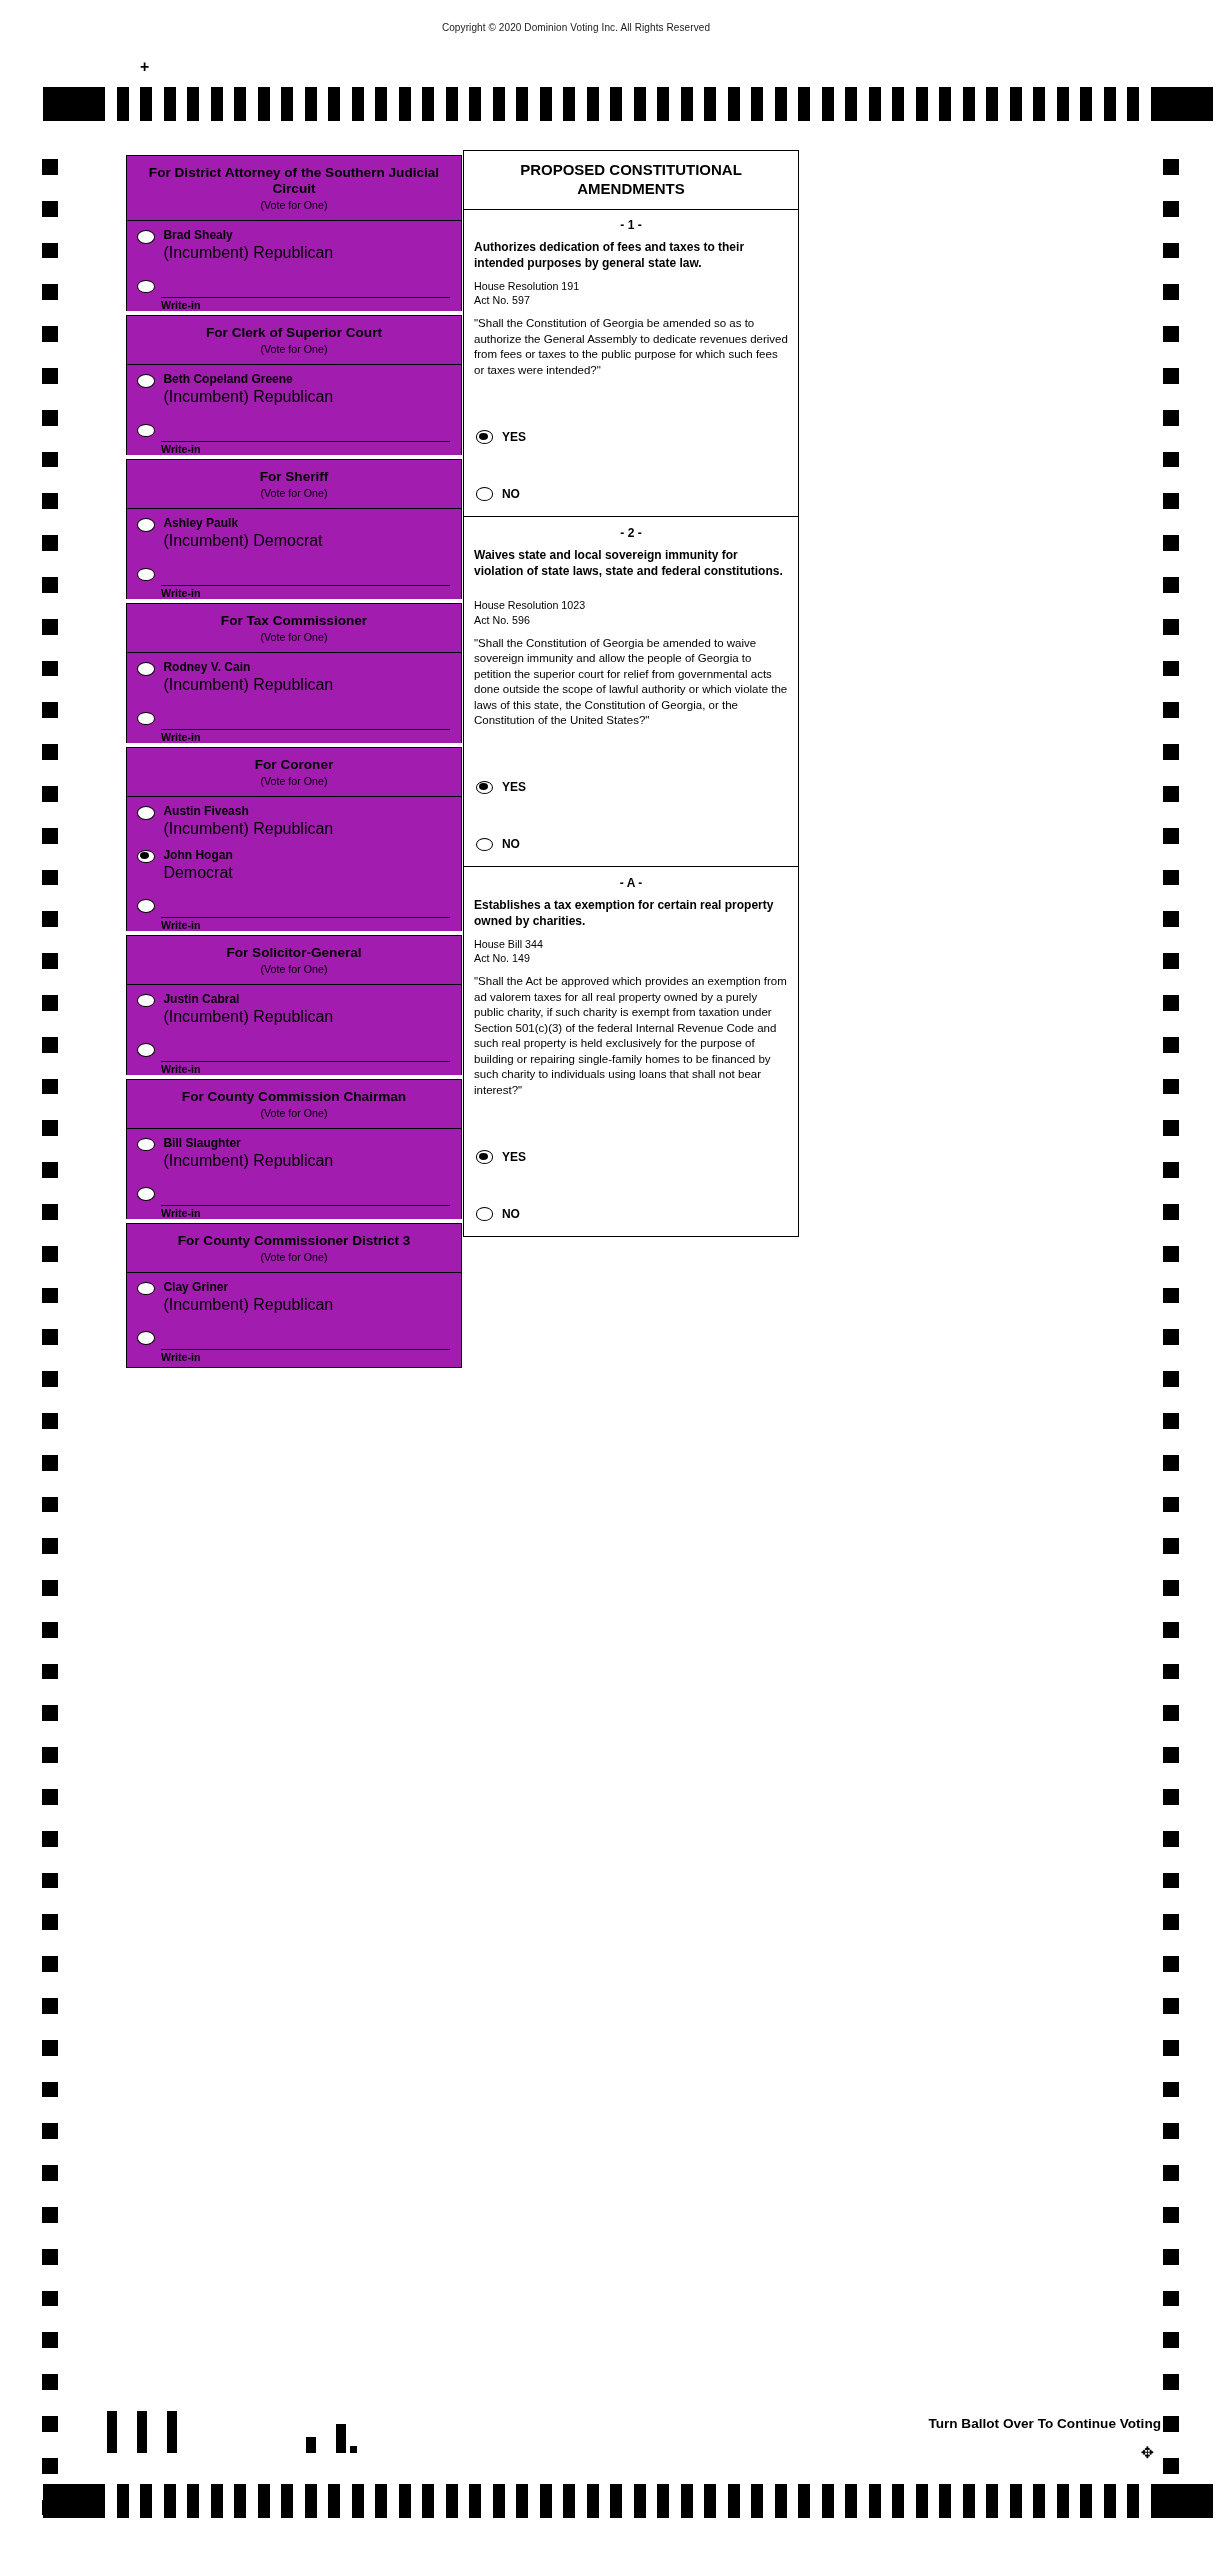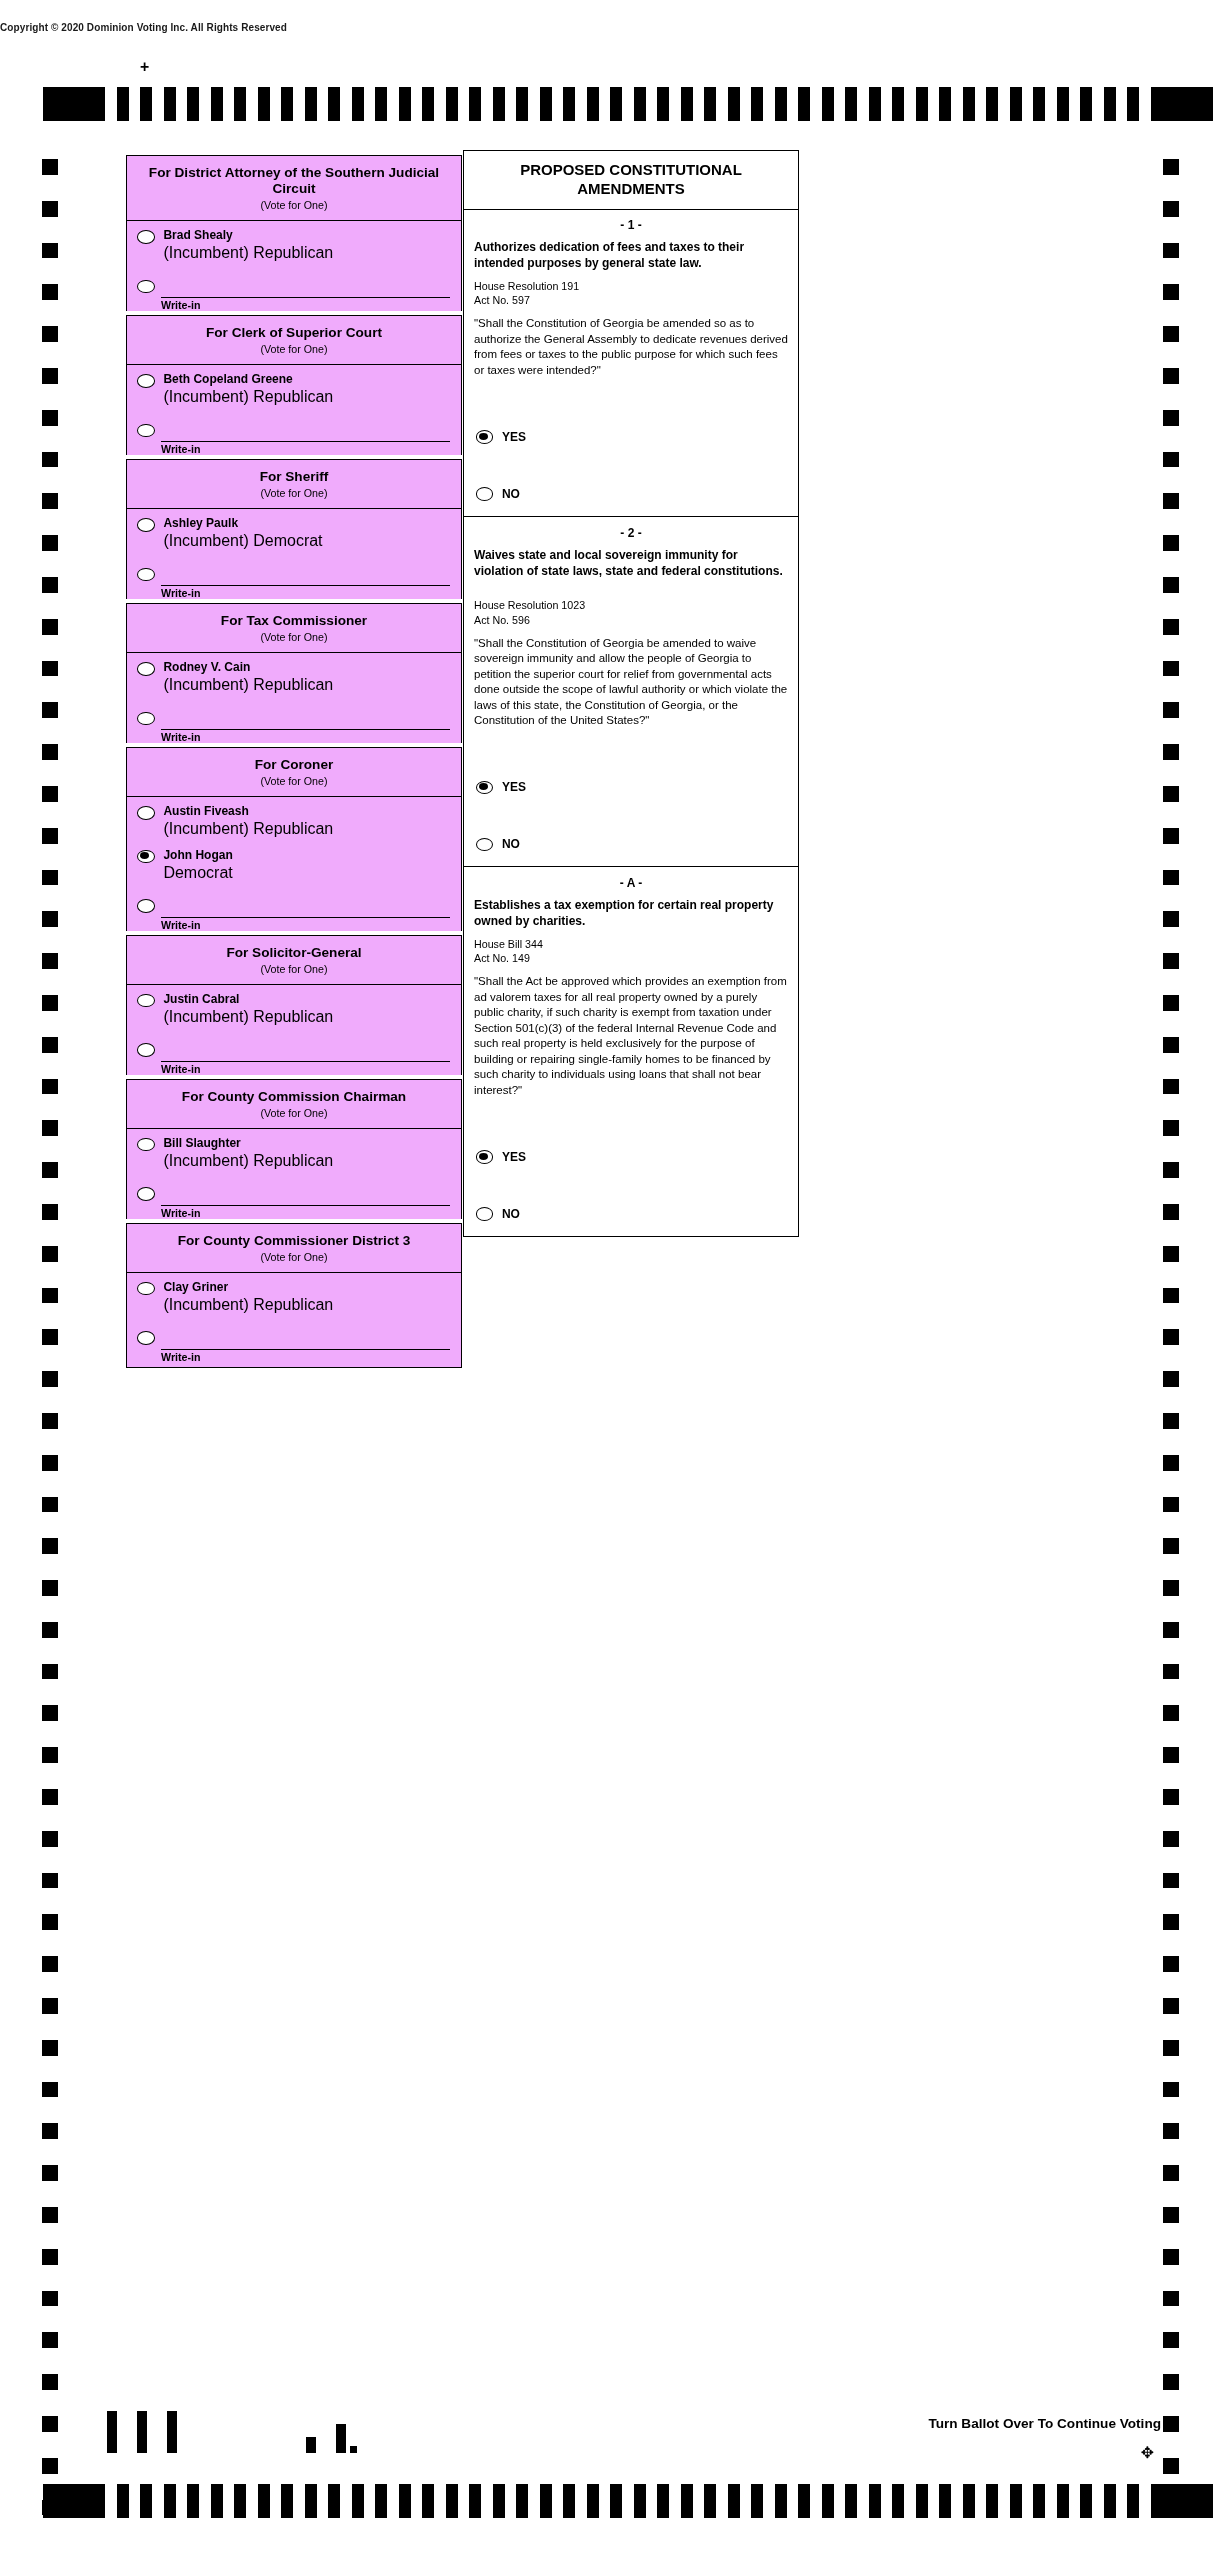--- a/index.html
+++ b/index.html
@@ -6,8 +6,8 @@
   body{width:1220px;height:2576px;position:relative;font-family:"Liberation Sans",sans-serif;color:#000;}
 
   .copyright{
-    position:absolute;top:21.5px;left:0;width:1152px;
-    font-size:10px;font-weight:bold;letter-spacing:0.1px;color:#1a1a1a;
+    position:absolute;top:21.5px;left:0;width:1152px;text-align:center;
+    font-size:10px;font-weight:normal;letter-spacing:0.1px;color:#1a1a1a;
   }
 
   .plus-mark{position:absolute;left:140px;top:59px;font-size:15.8px;font-weight:bold;line-height:1;}

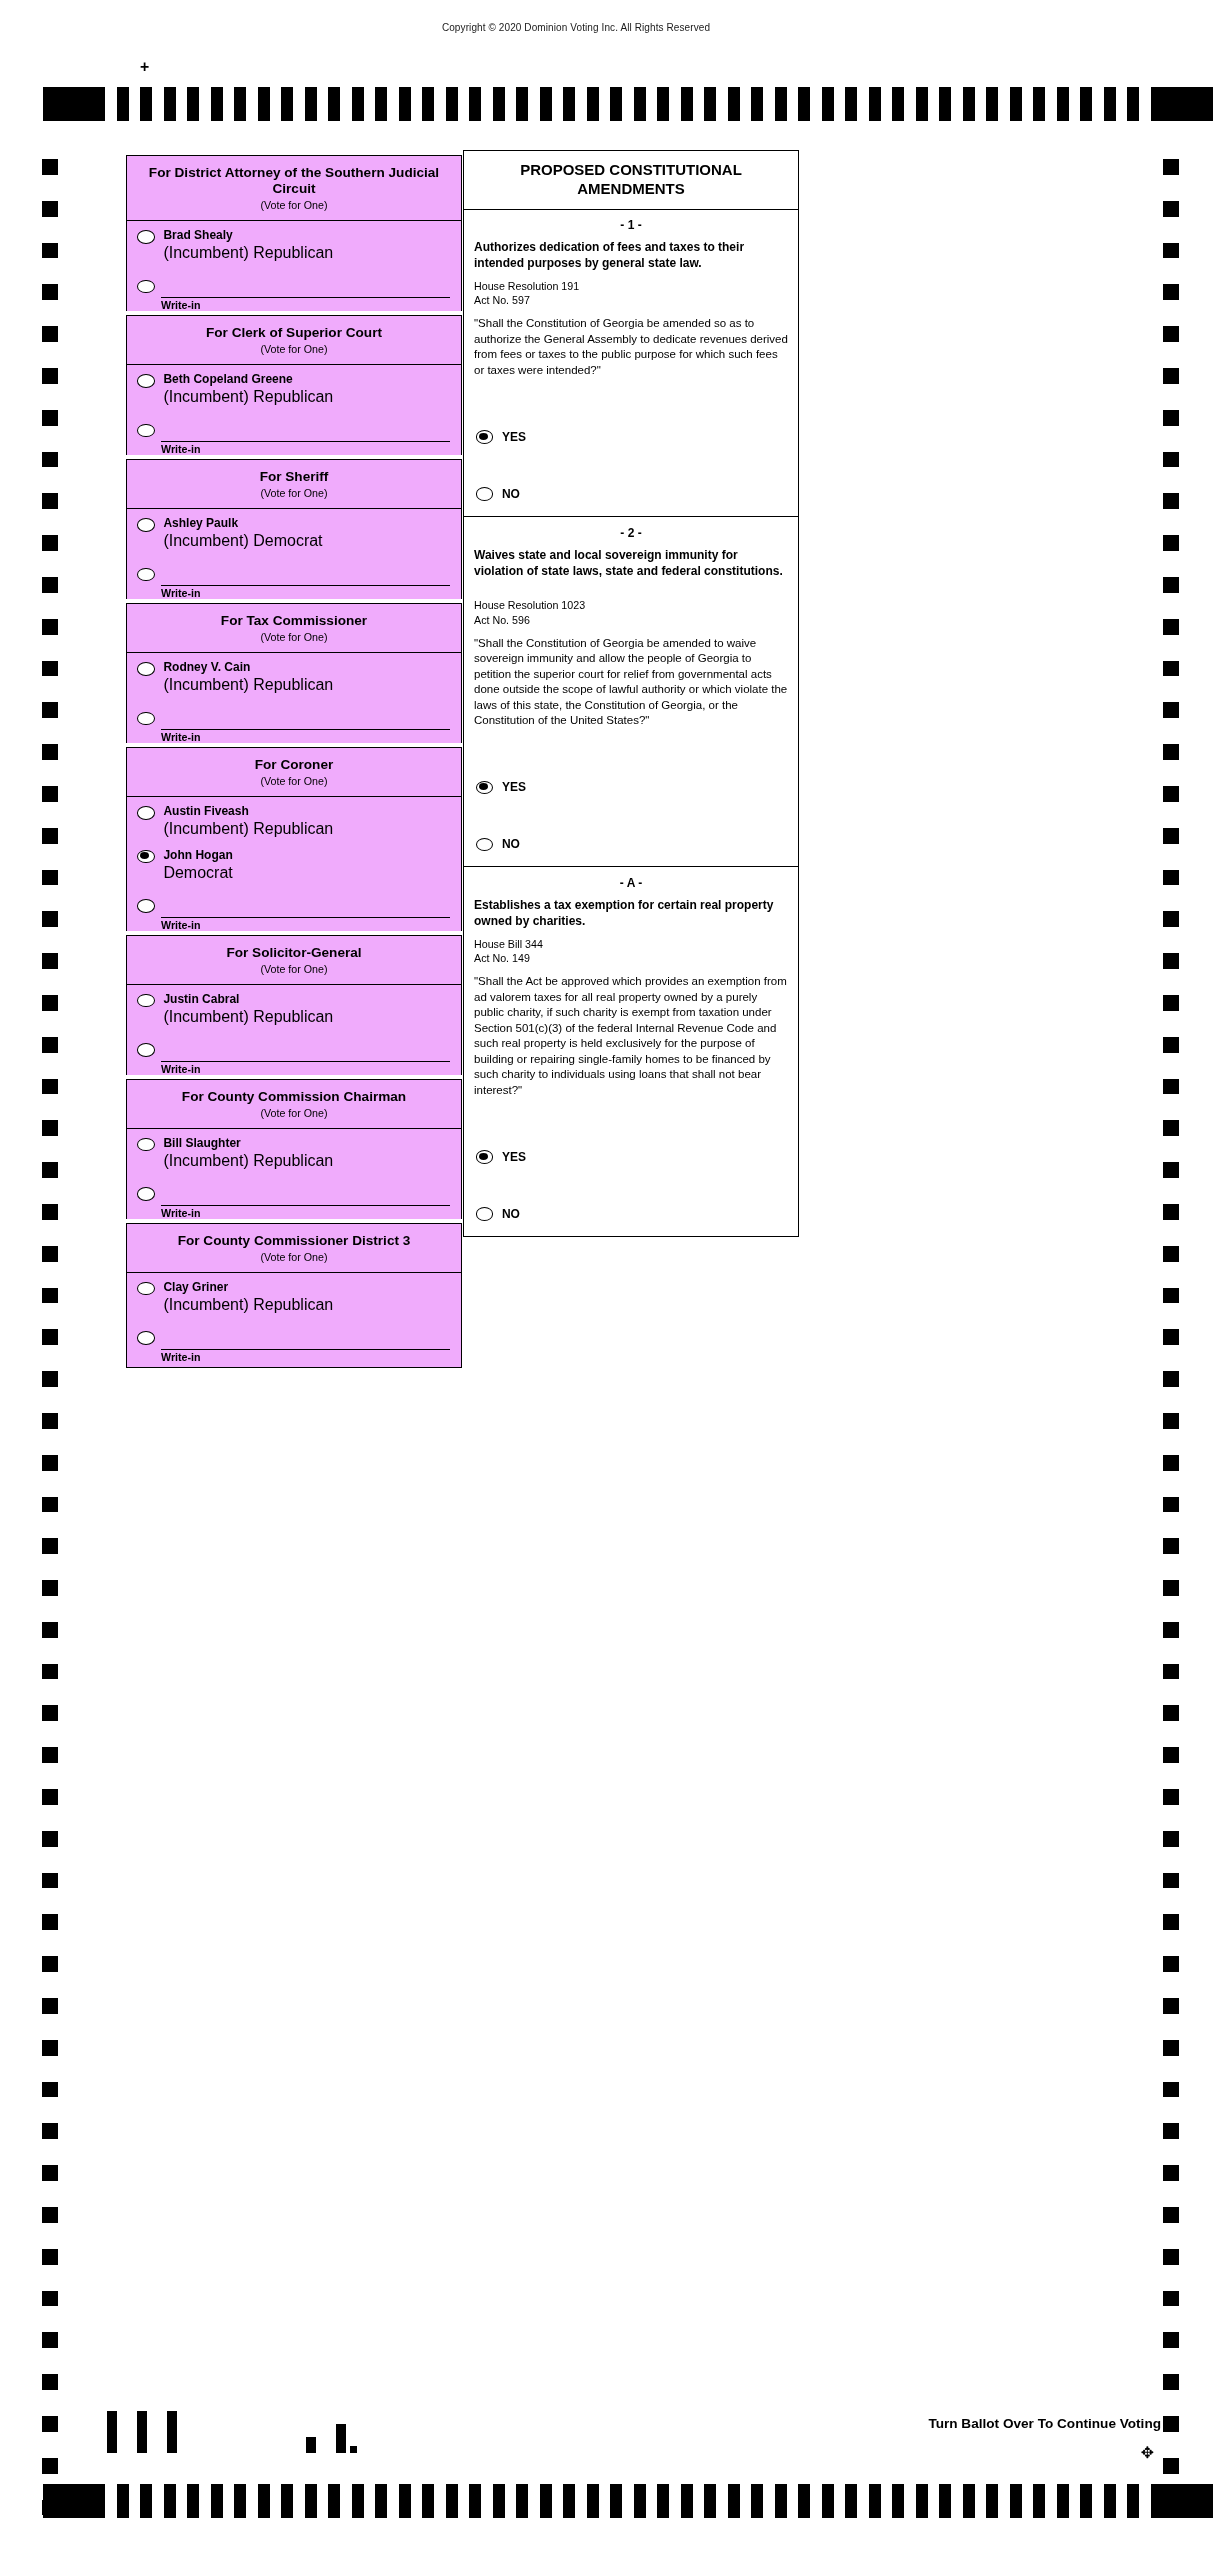--- a/index.html
+++ b/index.html
@@ -30,7 +30,7 @@
   .col-right{left:463px;top:150px;width:336px;}
 
   .contest{
-    border:1.1px solid #000;border-bottom:none;background:#f0abfc;
+    border:1.1px solid #000;border-bottom:none;background:#a21caf;
   }
   .contest.last{border-bottom:1.1px solid #000;}
   .contest-head{

